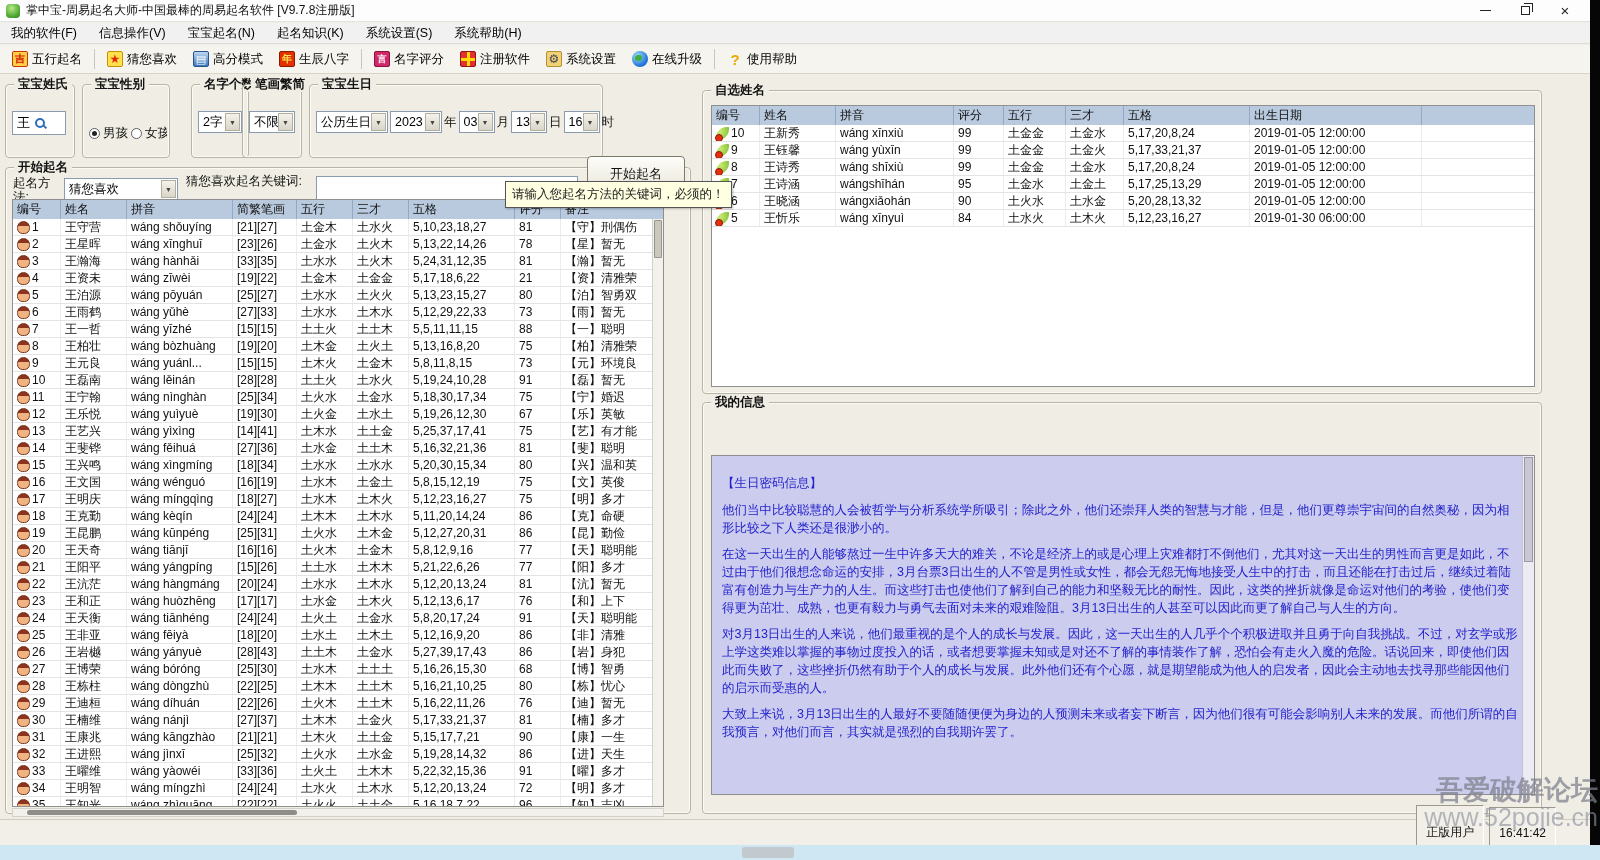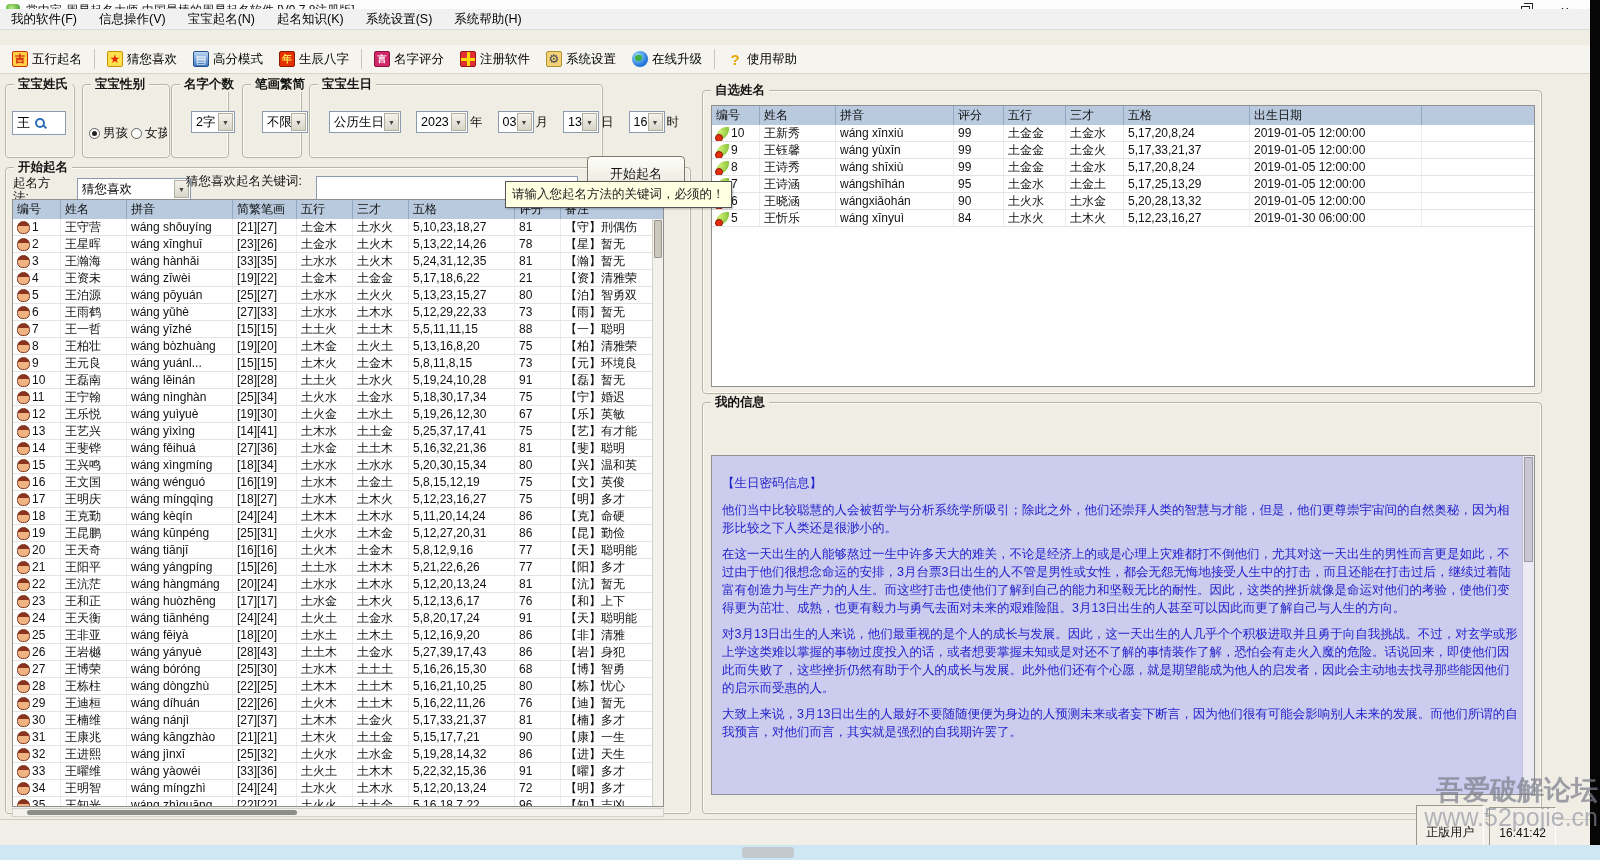--- a/index.html
+++ b/index.html
@@ -19,7 +19,7 @@
   .wc-max-box::before{content:'';position:absolute;left:2px;top:-4px;width:8px;height:8px;border:1px solid #222;border-bottom:none;border-left:none;}
   .wc-close-x{font-size:15px;line-height:14px;}
 
-  .menubar{position:absolute;left:0;top:9px;width:100%;height:21px;background:#f1f1f1;border-bottom:1px solid #dcdcdc;display:flex;font-size:12.5px;}
+  .menubar{position:absolute;left:0;top:23px;width:100%;height:21px;background:#f1f1f1;border-bottom:1px solid #dcdcdc;display:flex;font-size:12.5px;}
   .menu-item{padding:0 11px;height:100%;display:flex;align-items:center;cursor:default;}
 
   .toolbar{position:absolute;left:0;top:45px;width:100%;height:29px;background:#f5f4ee;border-bottom:1px solid #d8d5c8;display:flex;align-items:center;padding-left:4px;font-size:12.5px;}

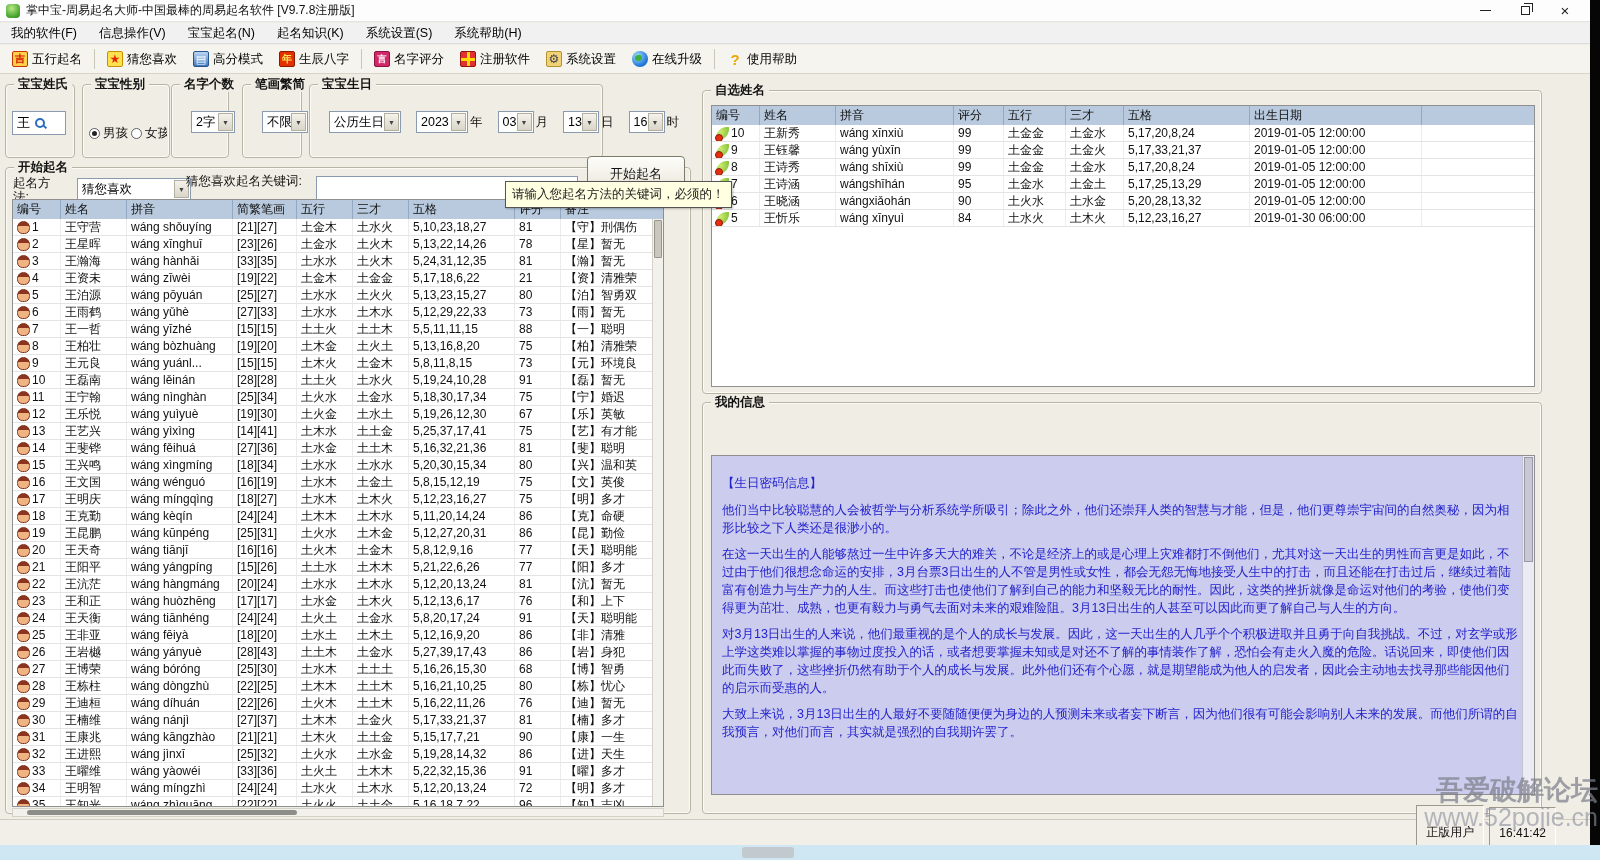--- a/index.html
+++ b/index.html
@@ -182,7 +182,7 @@
       </div>
     </div>
 
-    <div class="group" style="left:171px;top:84px;width:58px;height:74px;">
+    <div class="group" style="left:191px;top:84px;width:58px;height:74px;">
       <span class="legend">名字个数</span>
       <div class="sel" style="position:absolute;left:6px;top:26px;width:44px;">
         <span>2字</span>

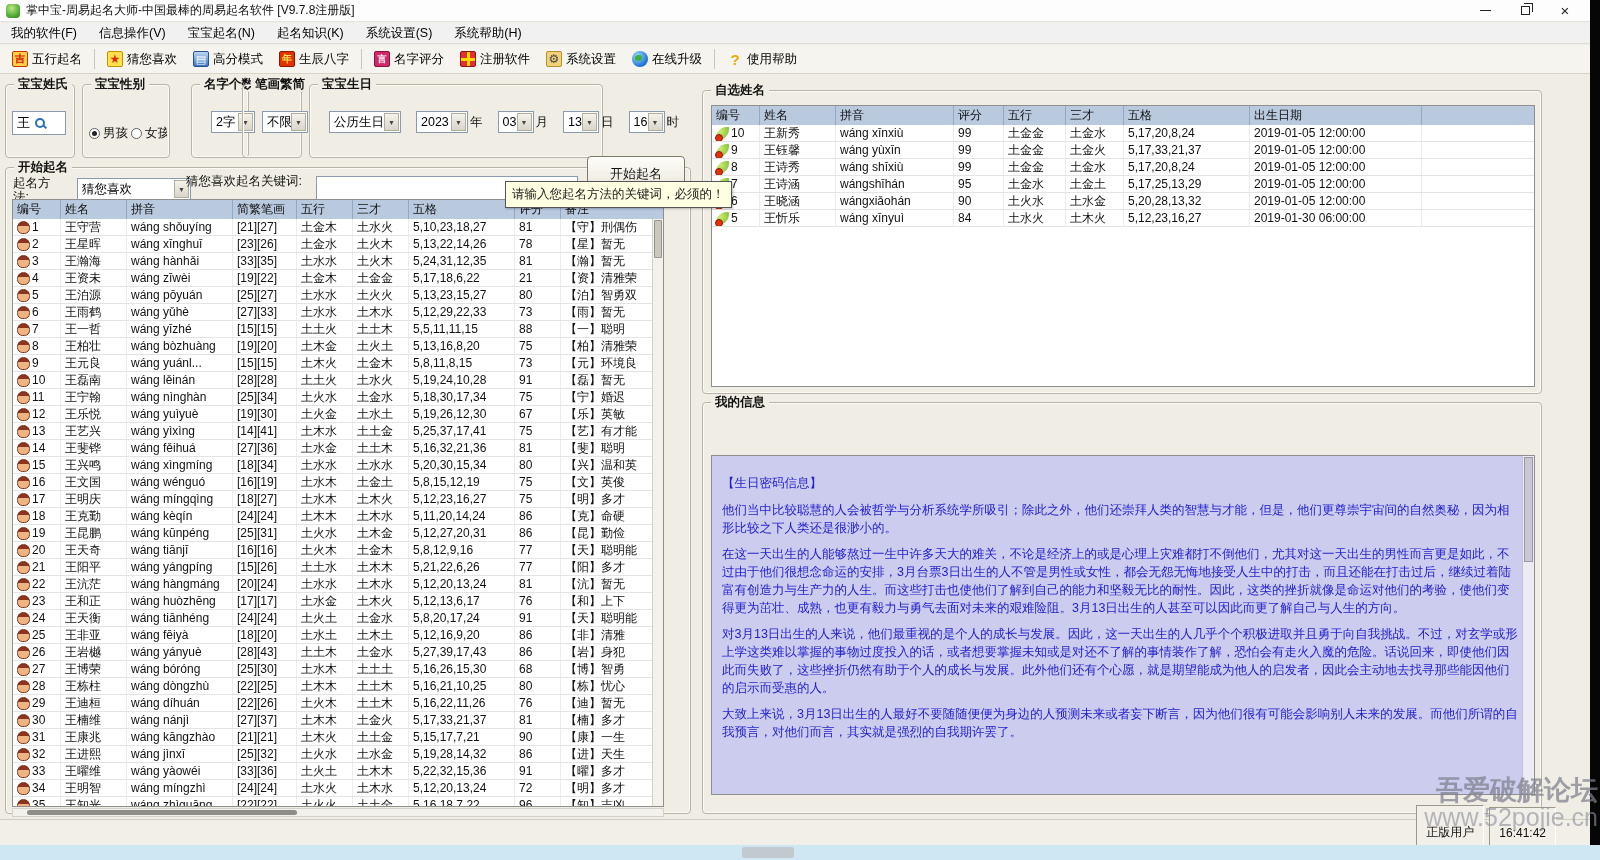--- a/index.html
+++ b/index.html
@@ -43,7 +43,7 @@
 
   
   .tbox{background:#fff;border:1px solid #8a9baf;display:flex;align-items:center;font-size:13px;padding:0 4px;position:relative;}
-  .sel{background:#fff;border:1px solid #8a9baf;display:flex;align-items:center;font-size:12.5px;padding-left:4px;position:relative;white-space:nowrap;overflow:hidden;height:22px;margin-left:13px;}
+  .sel{background:#fff;border:1px solid #8a9baf;display:flex;align-items:center;font-size:12.5px;padding-left:4px;position:relative;white-space:nowrap;overflow:hidden;height:22px;}
   .sel .arr{position:absolute;right:1px;top:1px;bottom:1px;width:15px;background:linear-gradient(#f4f2ea,#d9d5c9);border:1px solid #b2aea0;display:flex;align-items:center;justify-content:center;font-size:7px;color:#444;}
   .flabel{font-size:12.5px;color:#111;}
   .radio{width:11px;height:11px;border-radius:50%;border:1px solid #606060;background:#fff;display:inline-block;flex:none;}

